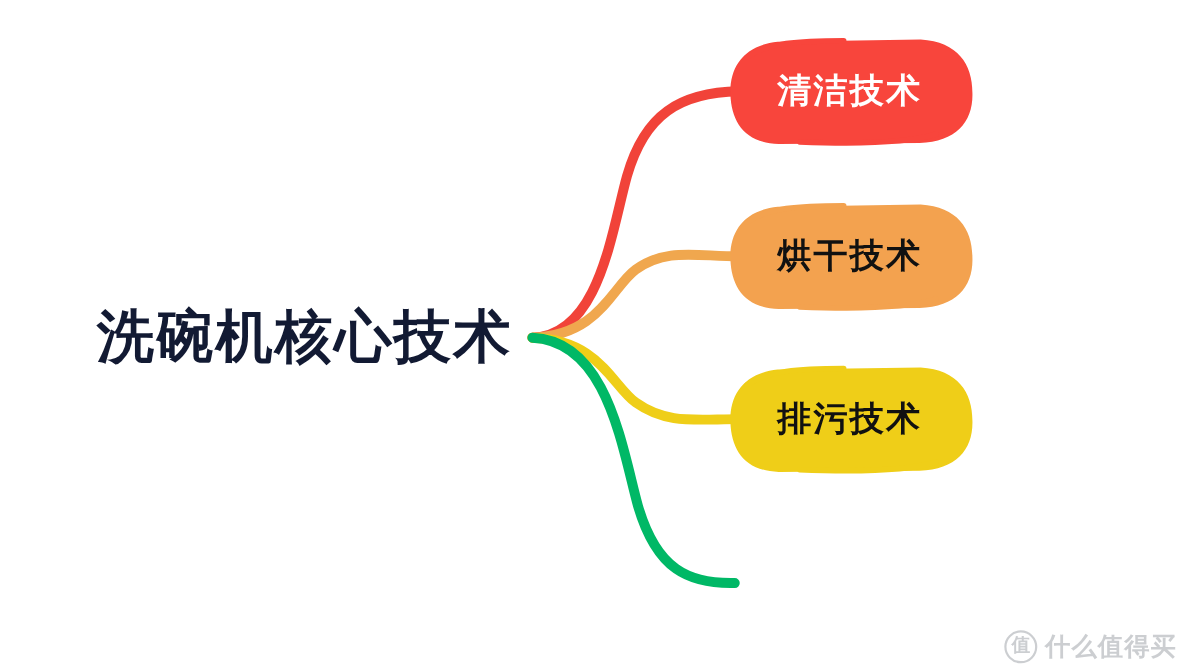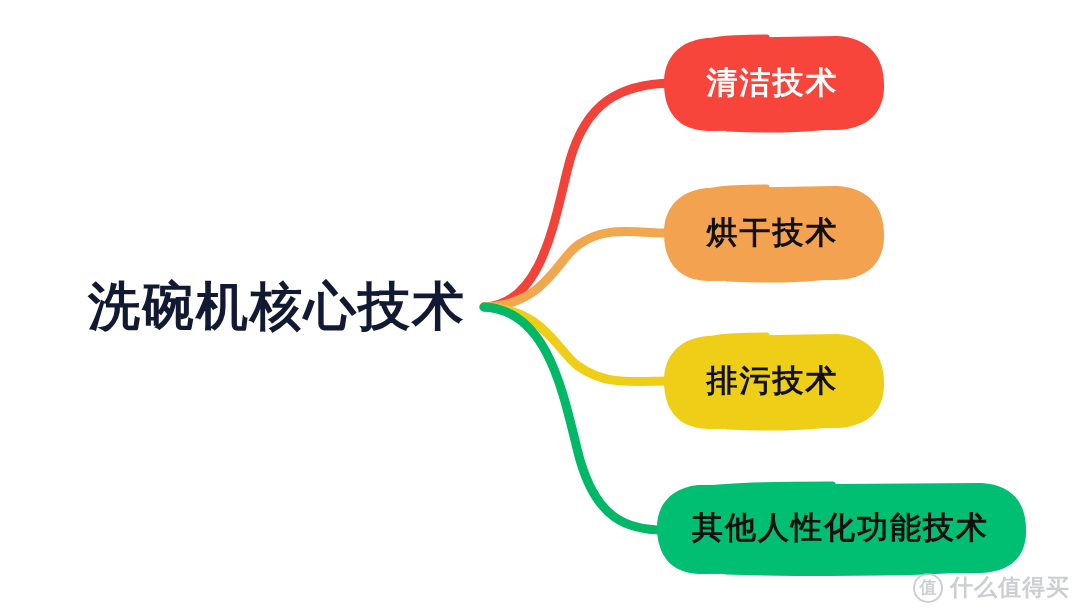--- a/index.html
+++ b/index.html
@@ -154,15 +154,6 @@
     <span class="branch-label">排污技术</span>
   </div>
 
-  <div class="branch-node" id="node-other">
-    <svg class="branch-shape" viewBox="0 0 385 100" preserveAspectRatio="none" xmlns="http://www.w3.org/2000/svg">
-      <path d="M 9 52 C 8 28, 22 10, 50 7 L 334 5 C 366 7, 378 27, 378 51
-               C 379 76, 365 94, 333 95 L 51 96 C 22 95, 10 76, 9 52 Z" fill="#00BF72"></path>
-      <path d="M 24 20 C 48 8, 90 6, 185 6" fill="none" stroke="#00BF72" stroke-width="5" stroke-linecap="round"></path>
-      <path d="M 345 88 C 300 96, 180 97, 78 94" fill="none" stroke="#00BF72" stroke-width="5" stroke-linecap="round"></path>
-    </svg>
-    <span class="branch-label">其他人性化功能技术</span>
-  </div>
 
   <div class="watermark">
     <span class="watermark-logo">值</span>

